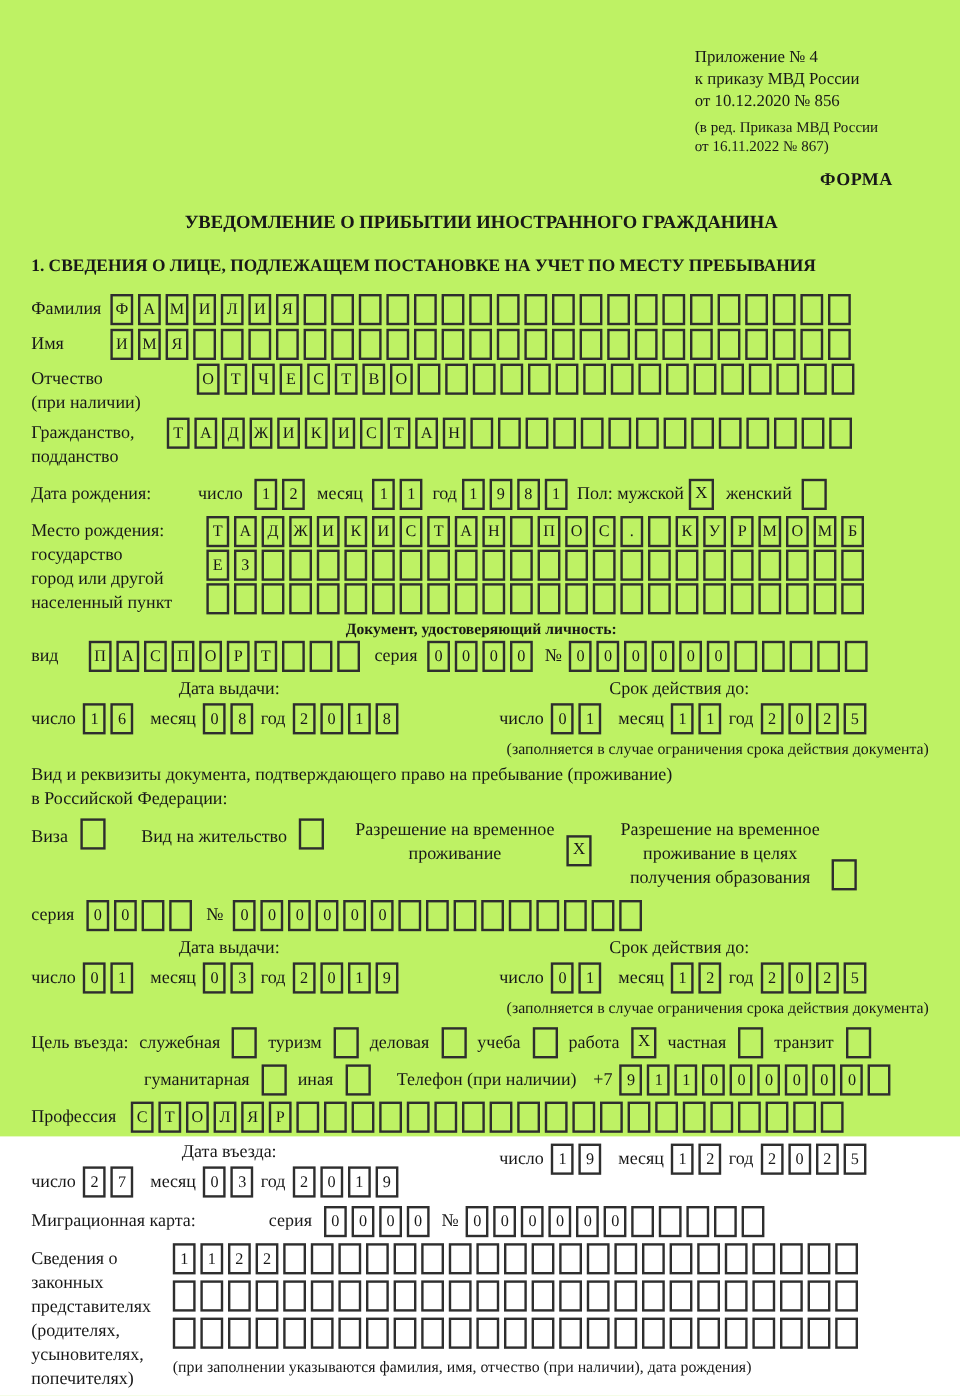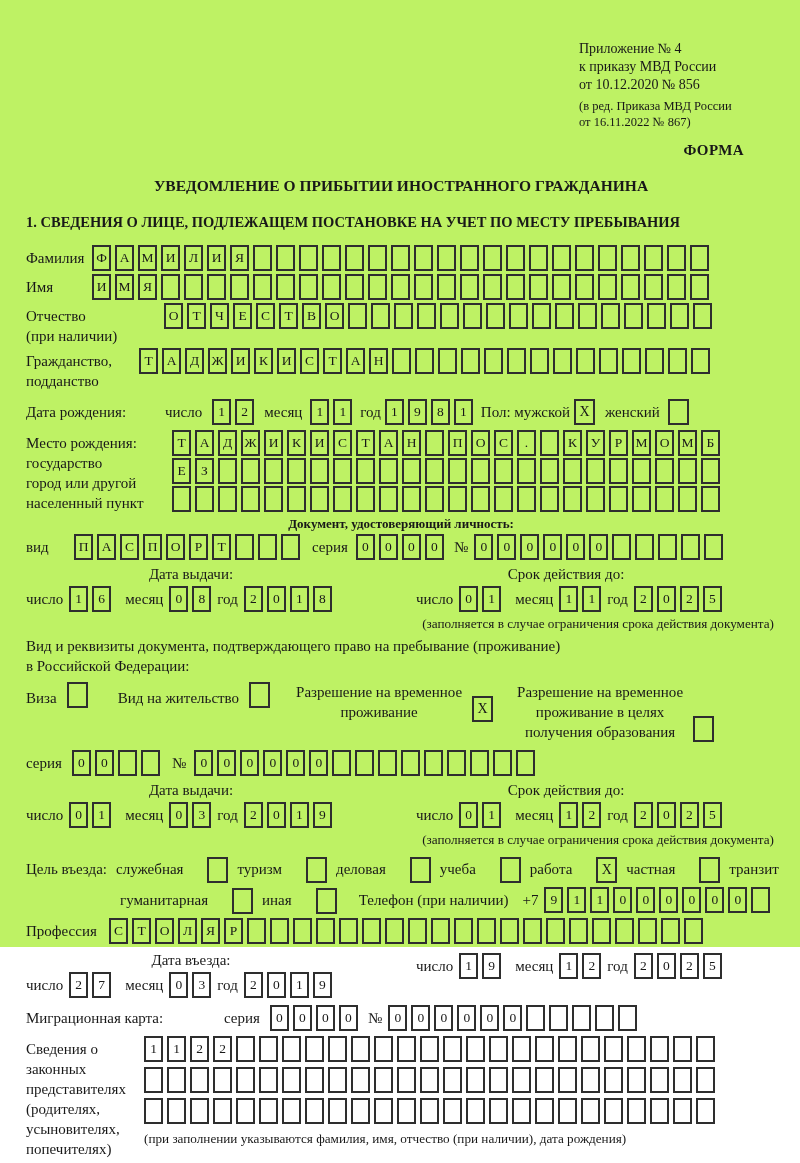--- a/index.html
+++ b/index.html
@@ -42,7 +42,7 @@
   .olines{display:flex;flex-direction:column;text-align:center;font-size:15px;line-height:20px}
   .opt .cbox{margin-top:0}
 
-  .pitem{display:flex;align-items:center;gap:24px;margin-left:9px}
+  .pitem{display:flex;align-items:flex-start;gap:10px;margin-left:9px}
   .pitem .plabel{font-size:15px;line-height:27px}
   .lead{font-size:15px;line-height:27px;flex-shrink:0}
   .indent90{margin-left:90px}

